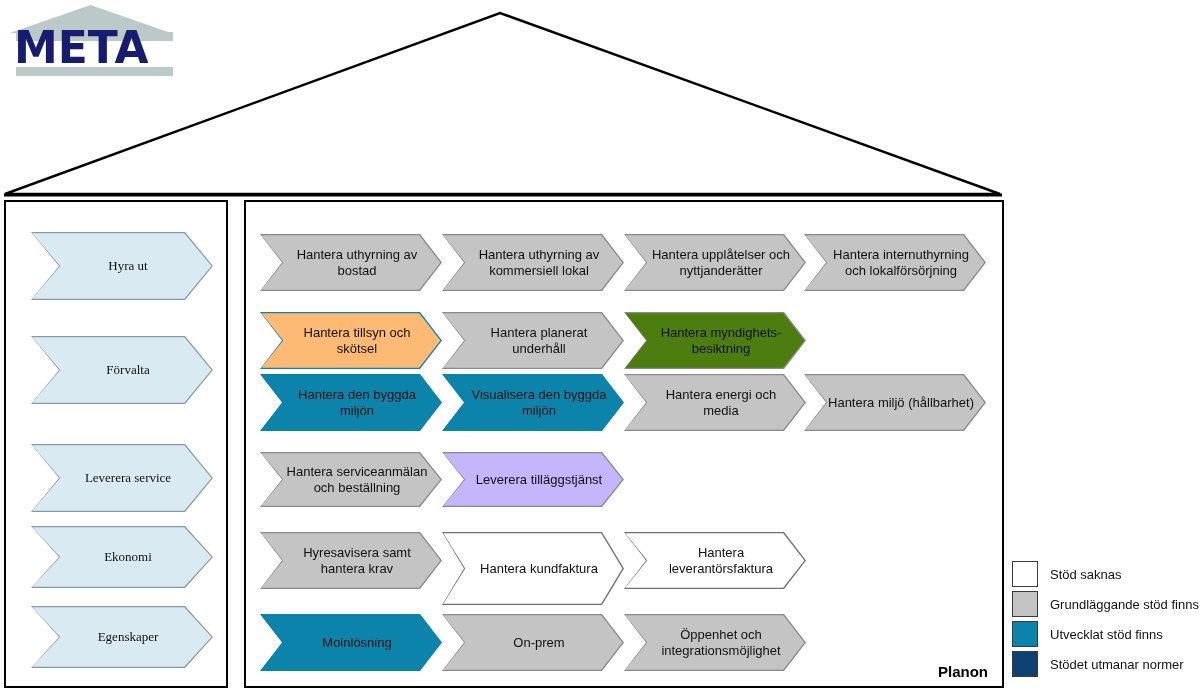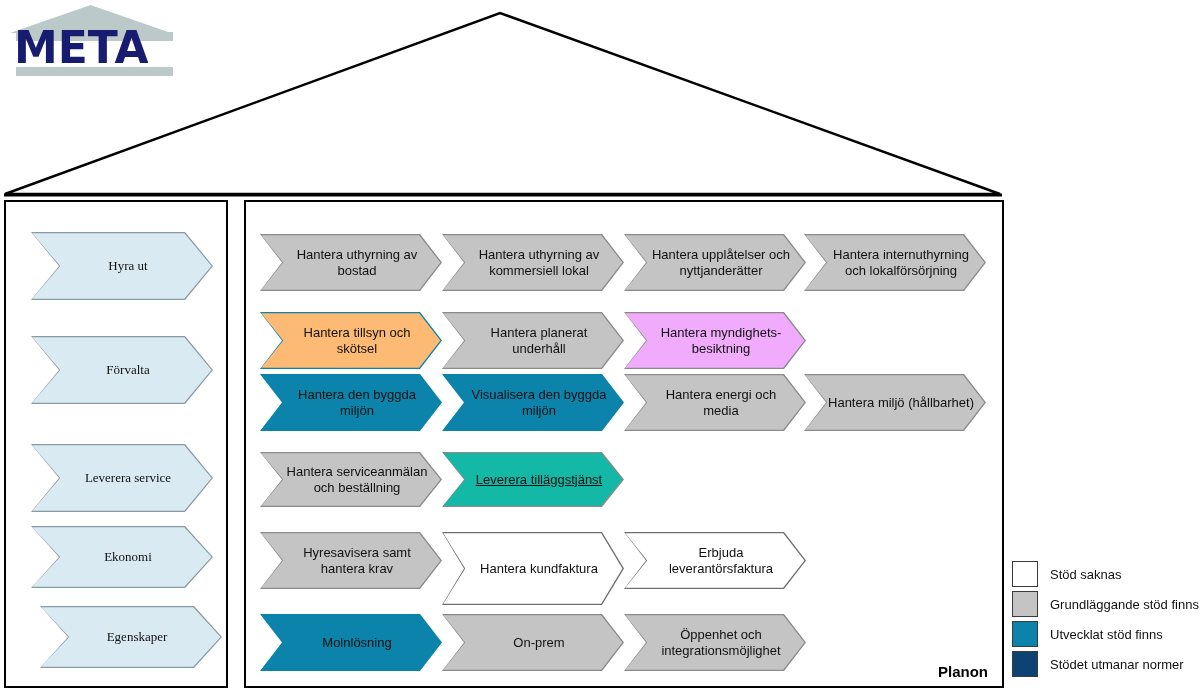--- a/index.html
+++ b/index.html
@@ -212,7 +212,7 @@
         </div>
         <div class="chev-wrap" style="left: 378px; top: 110px; width: 182px; height: 57px;">
           <div class="stroke" style="background: rgb(138, 138, 138);"></div>
-          <div class="fill" style="background: #f0abfc;">Hantera myndighets-besiktning</div>
+          <div class="fill" style="background: #4d7c0f;">Hantera myndighets-besiktning</div>
         </div>
         <div class="chev-wrap" style="left: 14px; top: 172px; width: 182px; height: 57px;">
           <div class="stroke" style="background: rgb(11, 131, 171);"></div>

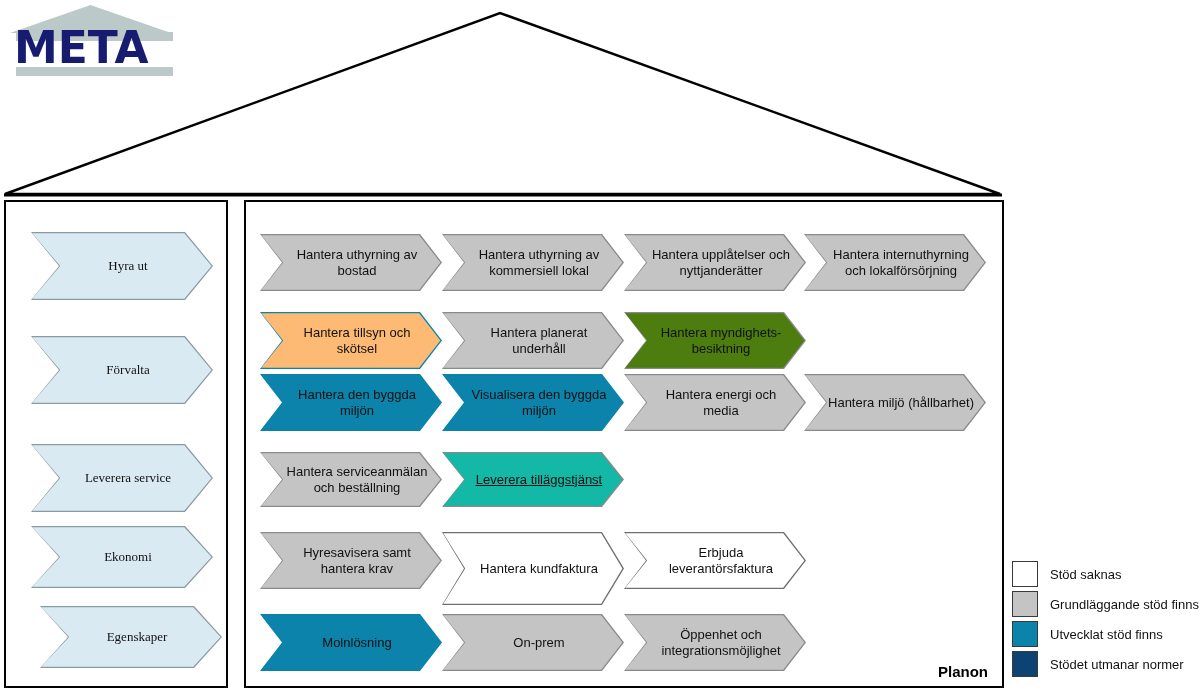--- a/index.html
+++ b/index.html
@@ -236,7 +236,7 @@
         </div>
         <div class="chev-wrap" style="left: 196px; top: 250px; width: 182px; height: 55px;">
           <div class="stroke" style="background: rgb(138, 138, 138);"></div>
-          <div class="fill" style="background: #14b8a6; text-decoration: underline;">Leverera tilläggstjänst</div>
+          <div class="fill" style="background: #c4b5fd;">Leverera tilläggstjänst</div>
         </div>
         <div class="chev-wrap" style="left: 14px; top: 330px; width: 182px; height: 57px;">
           <div class="stroke" style="background: rgb(138, 138, 138);"></div>

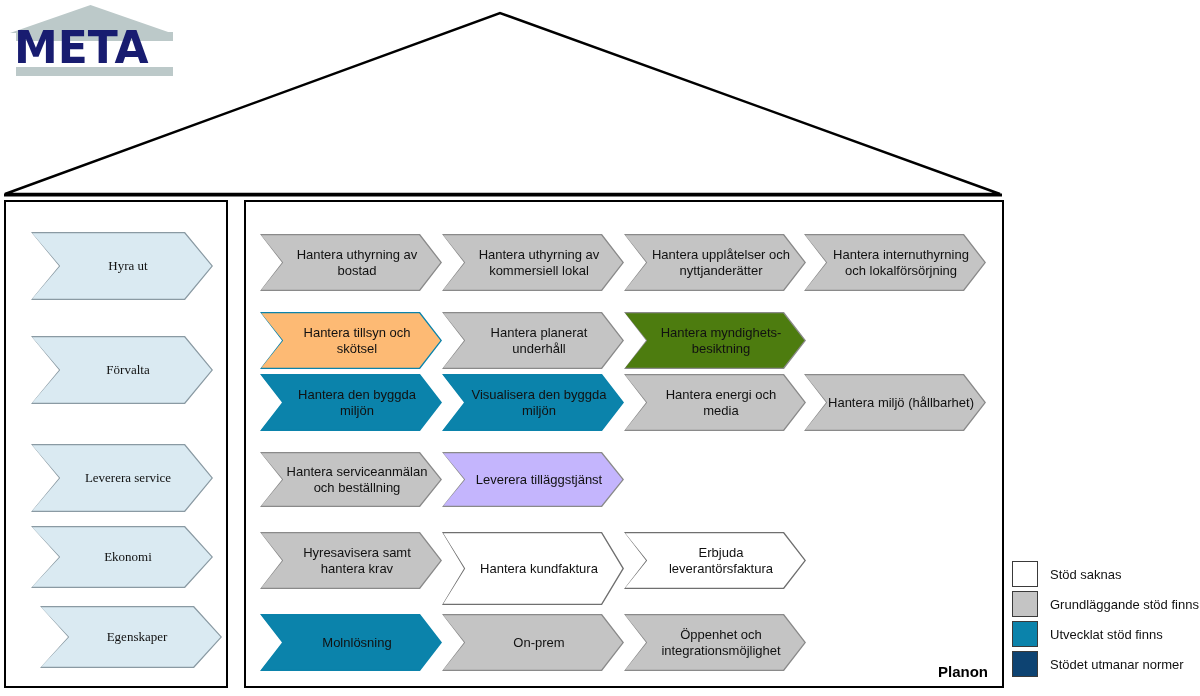--- a/index.html
+++ b/index.html
@@ -248,7 +248,7 @@
         </div>
         <div class="chev-wrap" style="left: 378px; top: 330px; width: 182px; height: 57px;">
           <div class="stroke" style="background: rgb(111, 111, 111);"></div>
-          <div class="fill" style="background: rgb(255, 255, 255);">Erbjuda leverantörsfaktura</div>
+          <div class="fill" style="background: rgb(255, 255, 255);">Hantera leverantörsfaktura</div>
         </div>
         <div class="chev-wrap" style="left: 14px; top: 412px; width: 182px; height: 57px;">
           <div class="stroke" style="background: rgb(11, 131, 171);"></div>

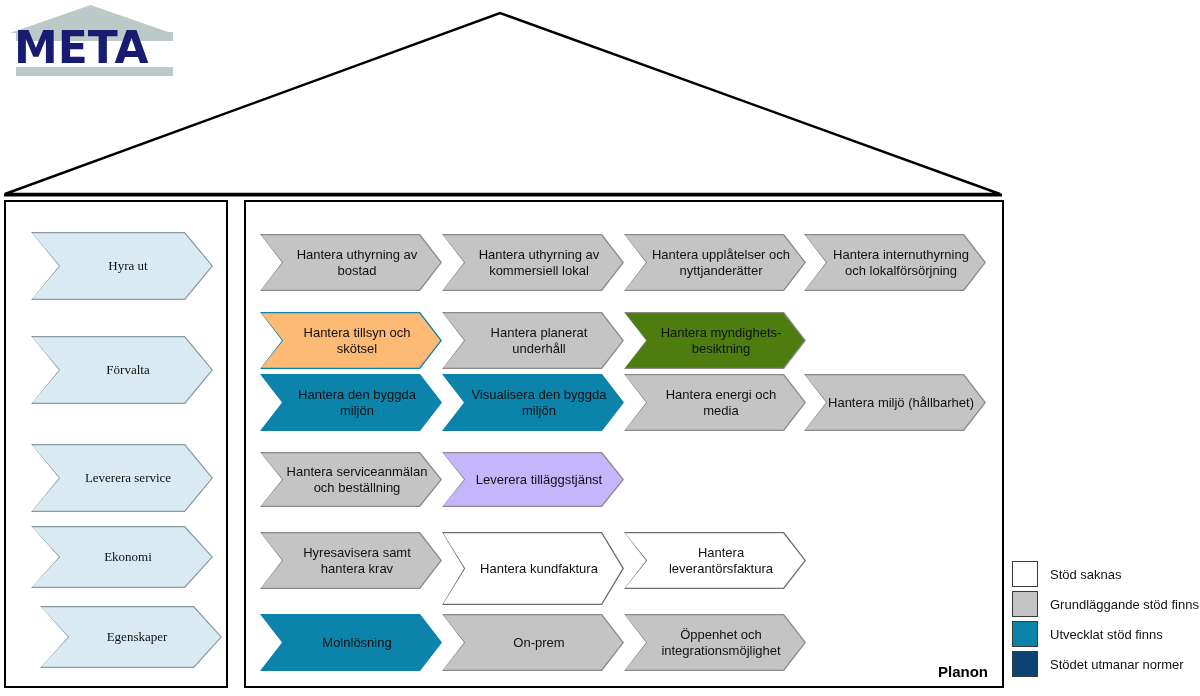--- a/index.html
+++ b/index.html
@@ -177,7 +177,7 @@
           <div class="stroke"></div>
           <div class="fill" style="background: rgb(218, 234, 242);">Ekonomi</div>
         </div>
-        <div class="side-wrap" style="left: 34px; top: 404px; width: 182px; height: 62px;">
+        <div class="side-wrap" style="left: 25px; top: 404px; width: 182px; height: 62px;">
           <div class="stroke"></div>
           <div class="fill" style="background: rgb(218, 234, 242);">Egenskaper</div>
         </div>

